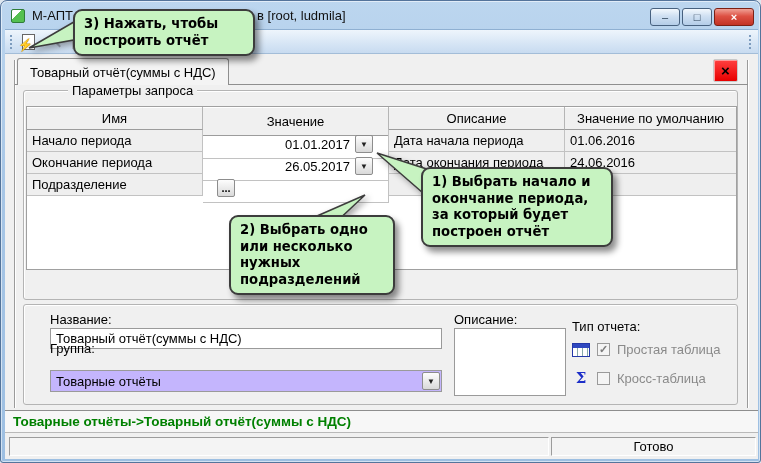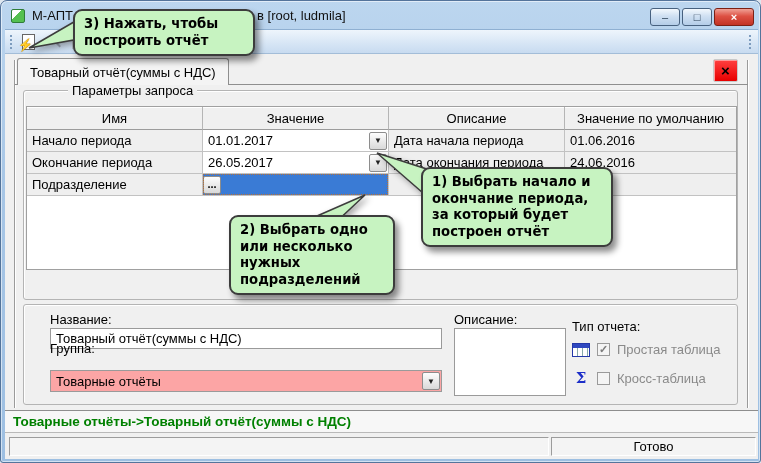--- a/index.html
+++ b/index.html
@@ -78,7 +78,7 @@
   .ghead .gcell { background:#f0f0f0; justify-content:center; border-right:1px solid #b5b5b5;
                   border-bottom:1px solid #9c9c9c; box-shadow:inset 0 1px 0 #fff; height:23px; }
   .ghead { height:23px; }
-  .c0 { width:176px; } .c1 { width:186px; padding:0 !important; } .c2 { width:176px; } .c3 { width:171px; border-right:none !important; }
+  .c0 { width:176px; } .c1 { width:186px; padding:14px !important;text-align:right; } .c2 { width:176px; } .c3 { width:171px; border-right:none !important; }
   .namecell { background:#efefef; }
   .valwrap { position:relative; width:100%; height:100%; background:#fff;
              display:flex; align-items:center; }

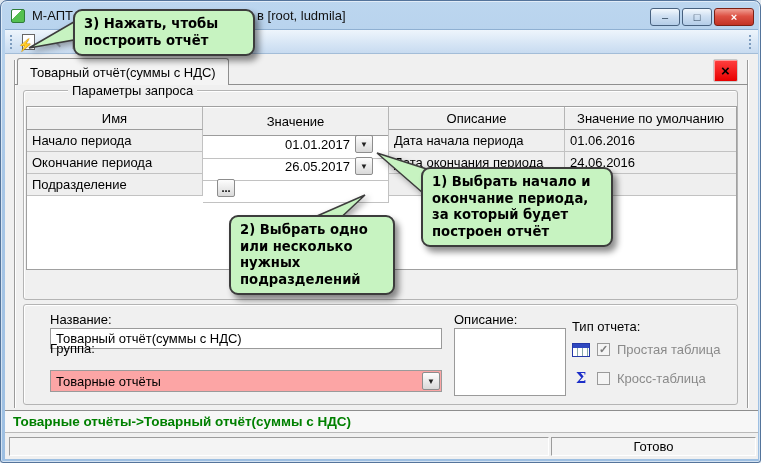--- a/index.html
+++ b/index.html
@@ -96,7 +96,7 @@
   .flabel { position:absolute; font-size:13px; color:#000; }
   .inputbox { position:absolute; background:#fff; border:1px solid #9a9a9a;
               display:flex; align-items:center; padding:0 5px; font-size:13px; }
-  .combo { position:absolute; background:#fca5a5; border:1px solid #9a9a9a;
+  .combo { position:absolute; background:#c4b5fd; border:1px solid #9a9a9a;
            display:flex; align-items:center; }
   .combo .valtext { padding:0 5px; }
   .combo .dropbtn { margin-left:auto; margin-right:1px; }

